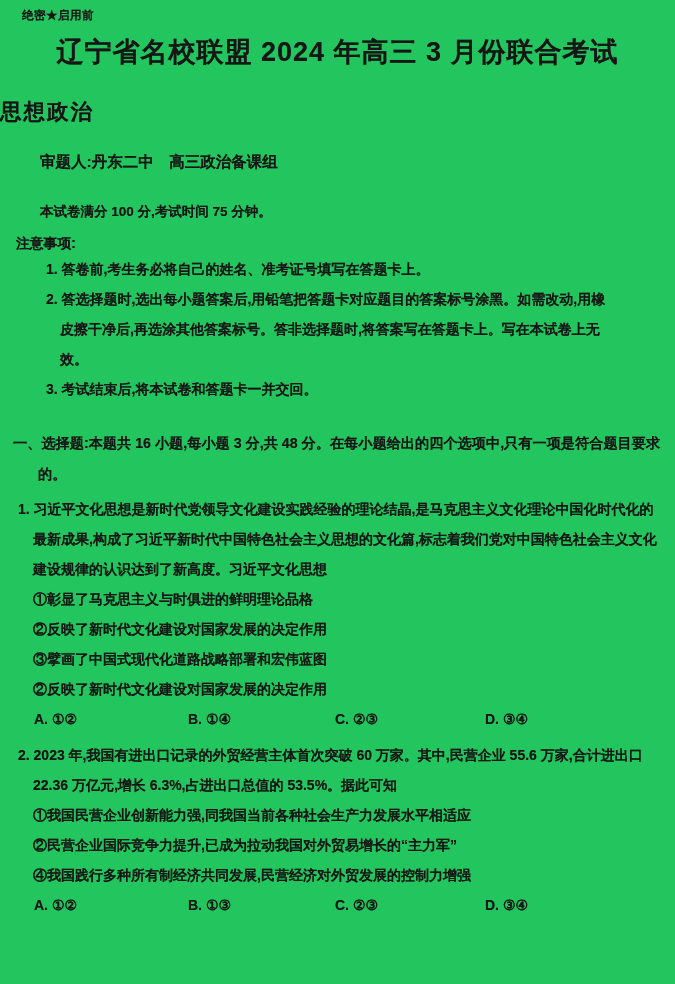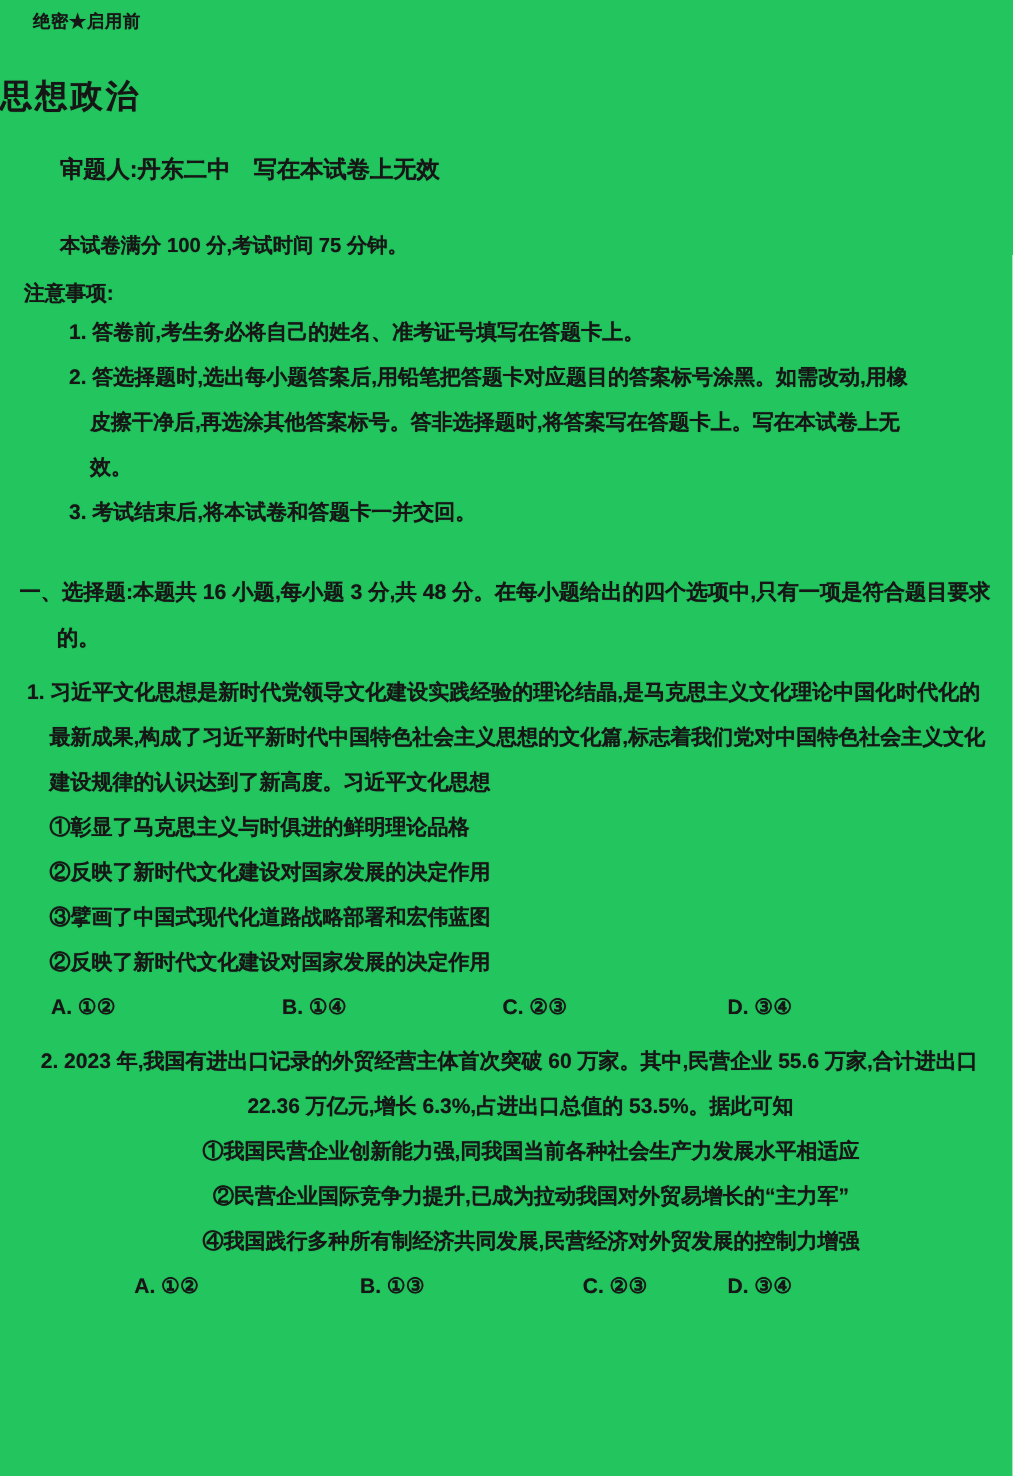--- a/index.html
+++ b/index.html
@@ -108,6 +108,7 @@
 
   <div class="classification">绝密★启用前</div>
 
+  <h1 class="title">辽宁省名校联盟 2024 年高三 3 月份联合考试</h1>
 
   <h2 class="subject">思想政治</h2>
 

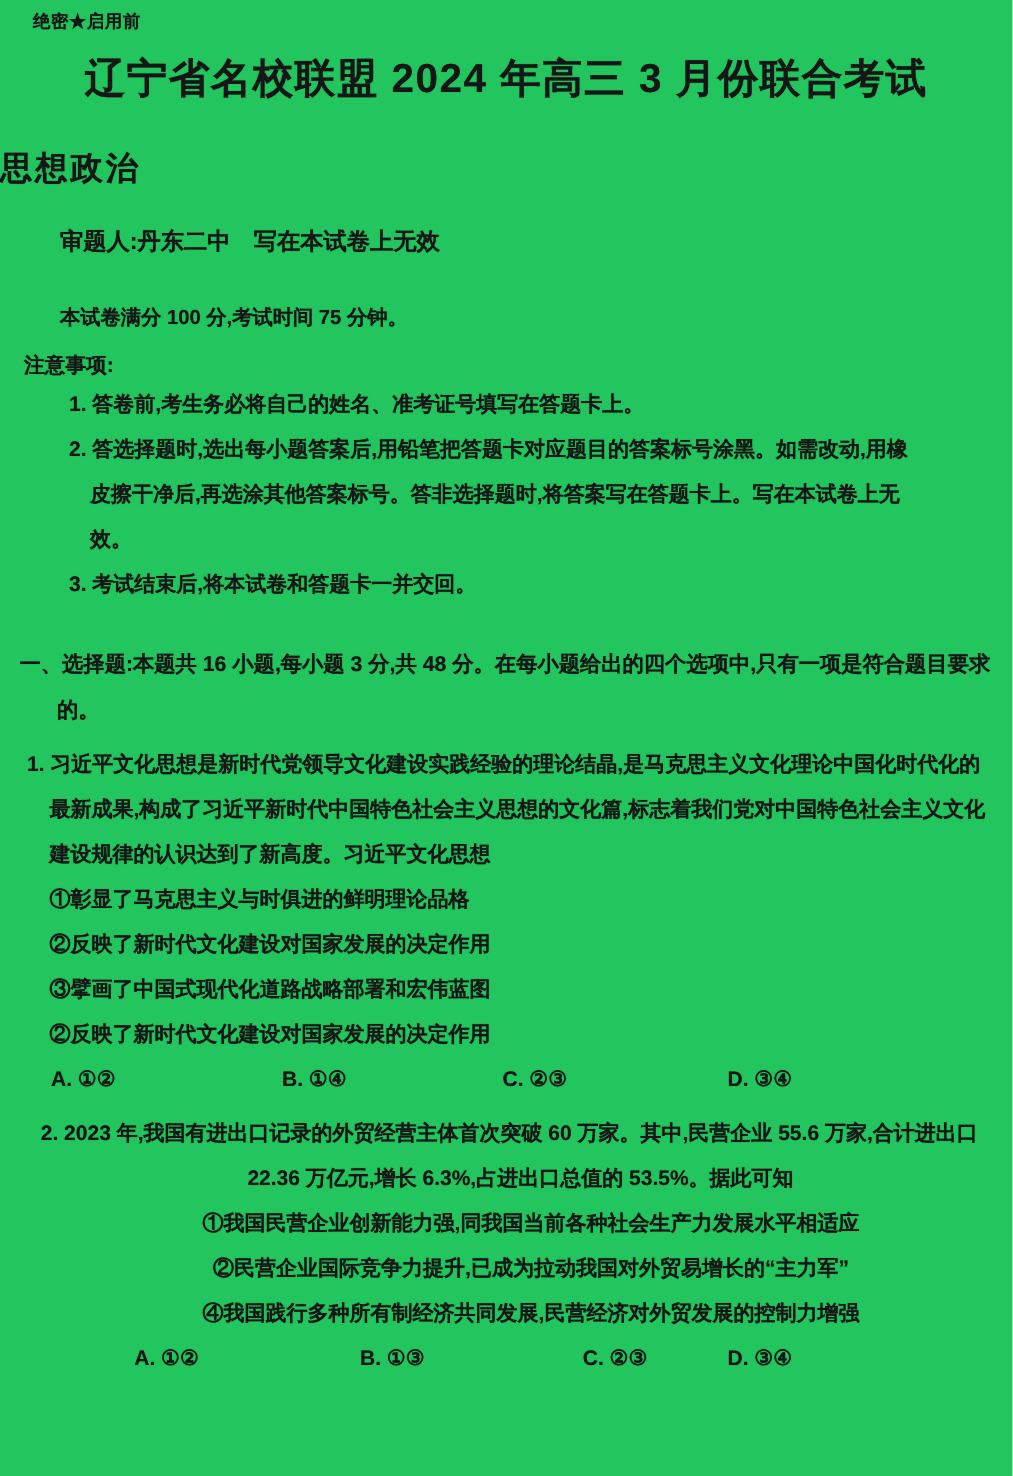--- a/index.html
+++ b/index.html
@@ -113,7 +113,7 @@
   <h2 class="subject">思想政治</h2>
 
   <div class="meta">
-    <div>审题人:丹东二中　写在本试卷上无效</div>
+    <div>审题人:丹东二中　高三政治备课组</div>
   </div>
 
   <div class="exam-info">本试卷满分 100 分,考试时间 75 分钟。</div>

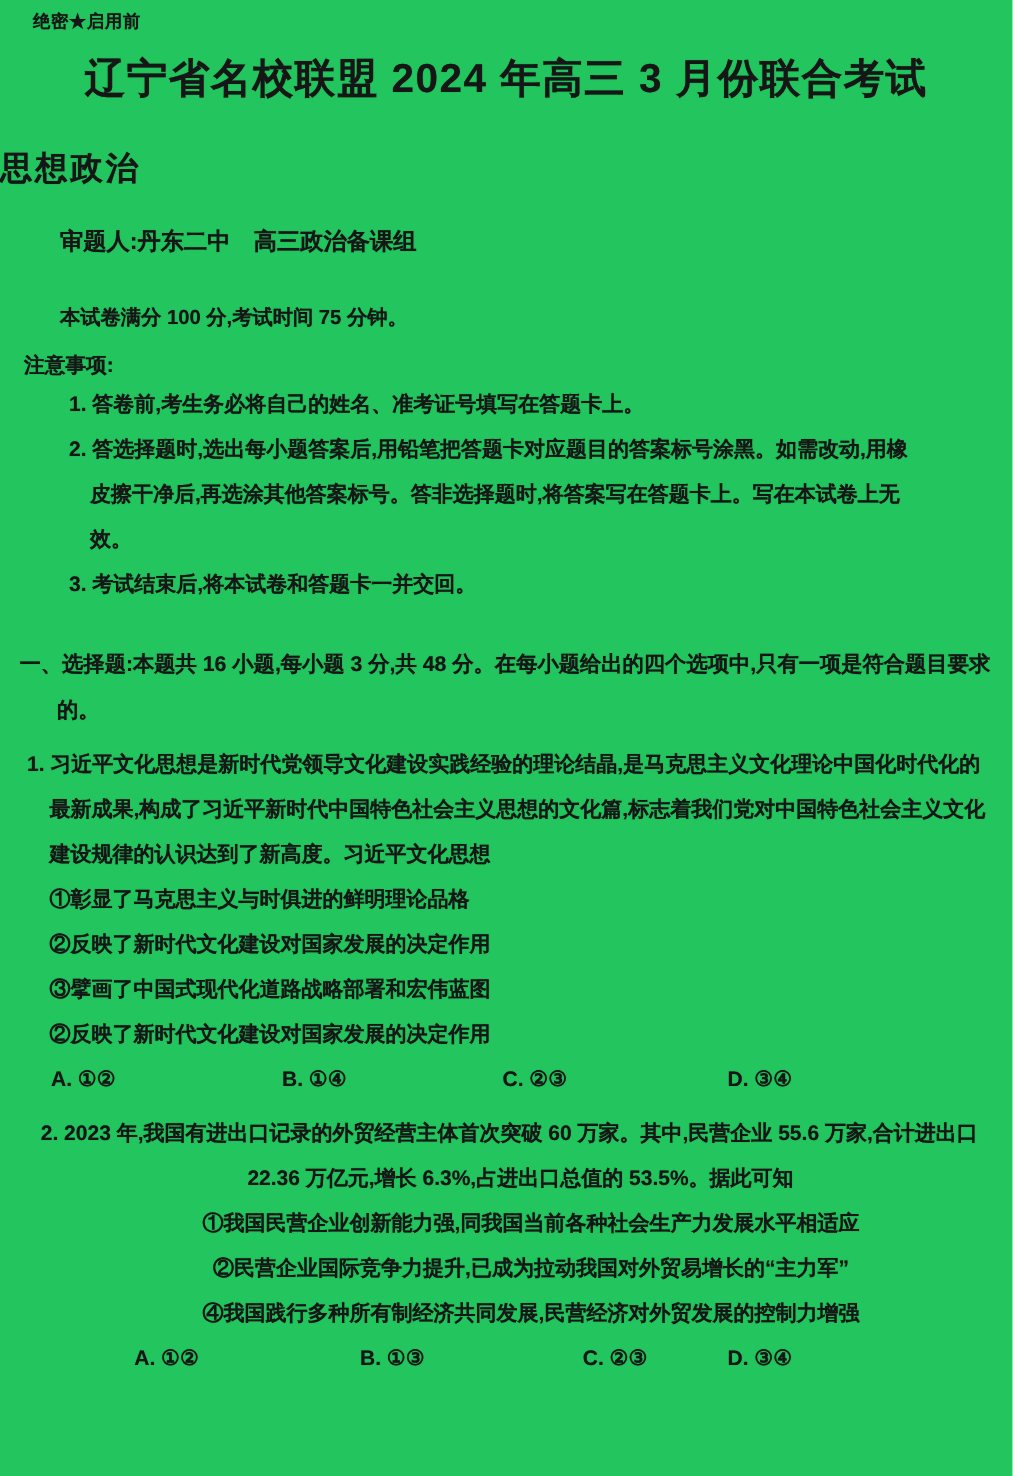--- a/index.html
+++ b/index.html
@@ -81,7 +81,7 @@
     line-height: 30px;
   }
   .q1 { margin-top: 4px; }
-  .q2 { margin-top: 8px; text-align: center; }
+  .q2 { margin-top: 8px; }
   .stem {
     padding-left: 33px;
     text-indent: -15px;

